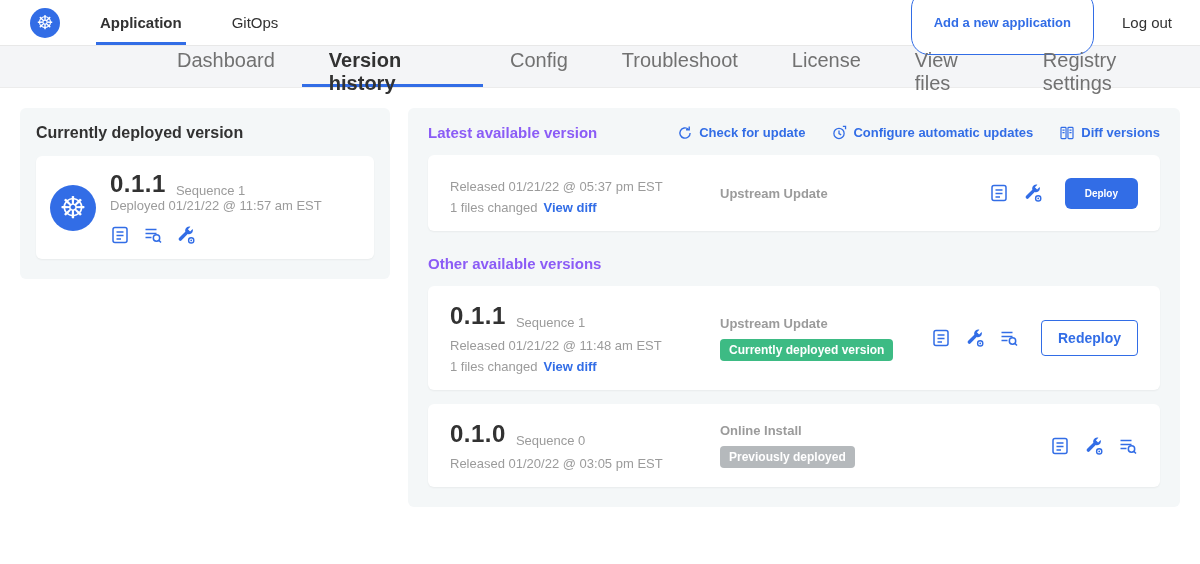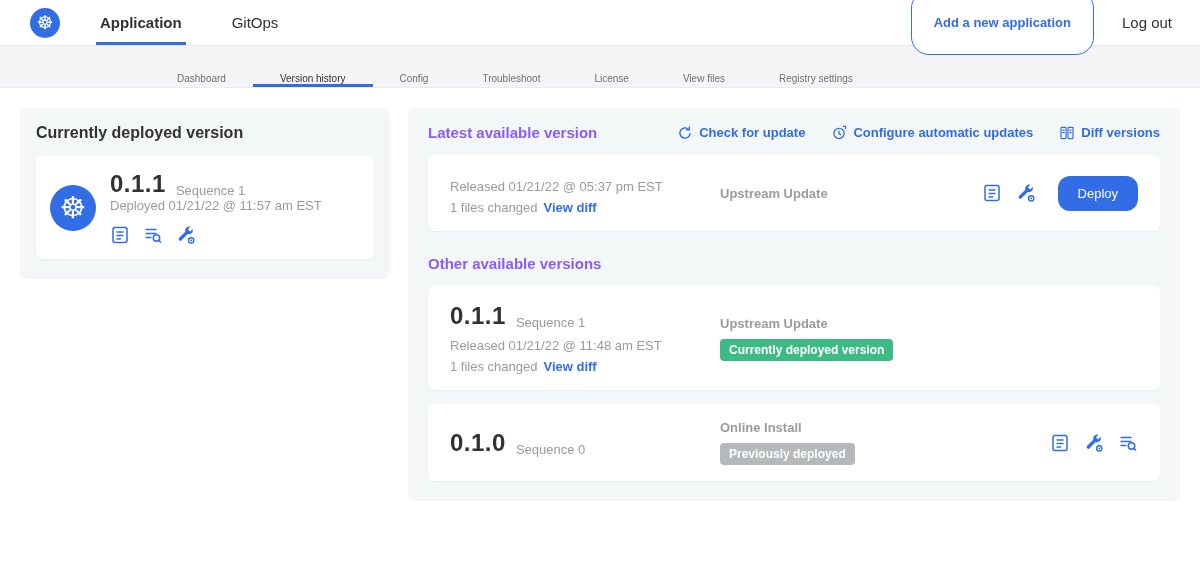--- a/index.html
+++ b/index.html
@@ -47,7 +47,7 @@
     padding-left:150px;border-bottom:1px solid #ececec;
   }
   .subnav-item{
-    display:flex;align-items:flex-end;padding:0 27px;font-size:10px;color:#717171;
+    display:flex;align-items:flex-start;padding:0 27px;font-size:20px;color:#717171;
     cursor:pointer;border-bottom:3px solid transparent;border-top:3px solid transparent;
   }
   .subnav-item.active{color:var(--dark);font-weight:normal;border-bottom-color:var(--accent);}

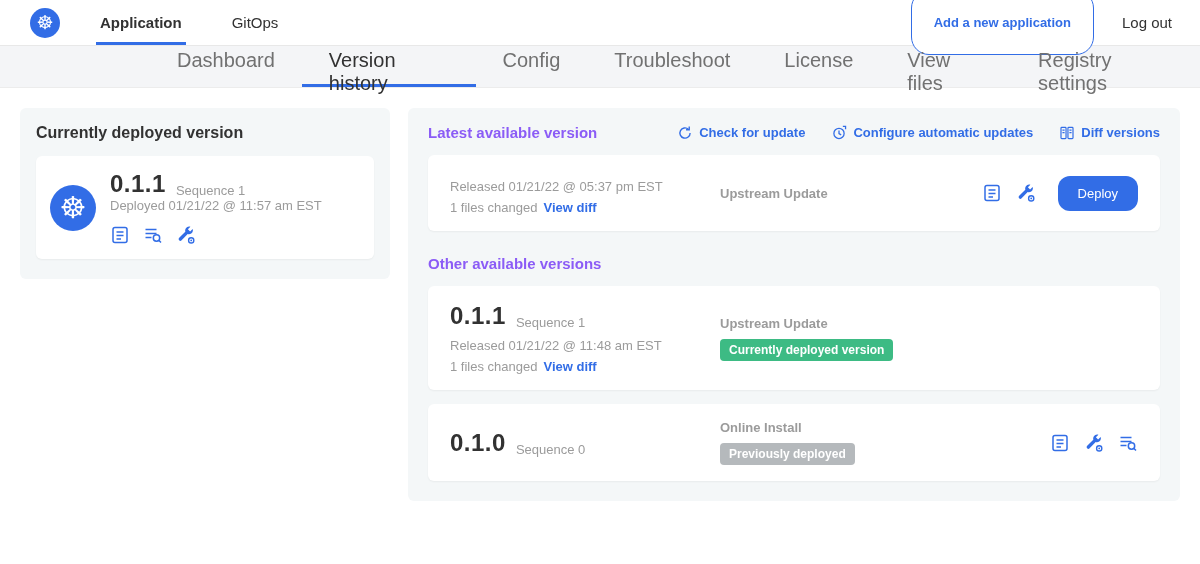--- a/index.html
+++ b/index.html
@@ -50,7 +50,7 @@
     display:flex;align-items:flex-start;padding:0 27px;font-size:20px;color:#717171;
     cursor:pointer;border-bottom:3px solid transparent;border-top:3px solid transparent;
   }
-  .subnav-item.active{color:var(--dark);font-weight:normal;border-bottom-color:var(--accent);}
+  .subnav-item.active{color:var(--dark);font-weight:bold;border-bottom-color:var(--accent);}
   
   .main{display:flex;gap:18px;padding:20px;align-items:flex-start;}
   .panel{background:var(--panel);border-radius:6px;}

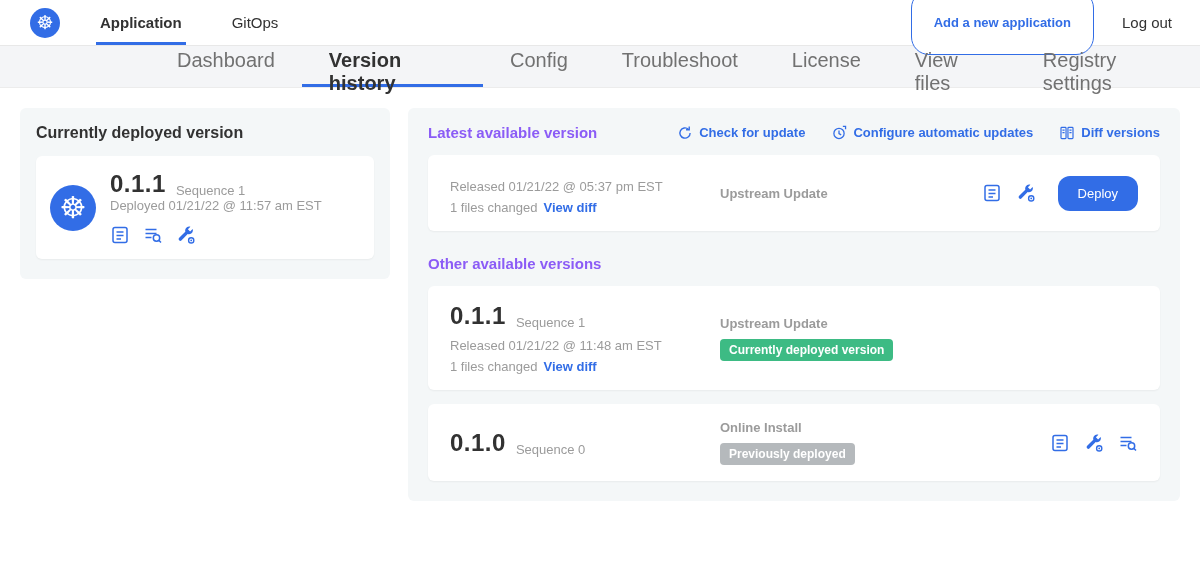--- a/index.html
+++ b/index.html
@@ -94,8 +94,8 @@
   .badge.gray{background:var(--badge-gray);}
   .col-right{display:flex;align-items:center;gap:14px;}
   .btn-solid{
-    background:var(--accent);color:#fff;border:none;border-radius:12px;
-    font-size:13px;font-weight:normal;padding:10px 20px;cursor:pointer;margin-left:8px;
+    background:var(--accent);color:#fff;border:none;border-radius:6px;
+    font-size:10px;font-weight:bold;padding:10px 20px;cursor:pointer;margin-left:8px;
     font-family:inherit;
   }
   .btn-outline{

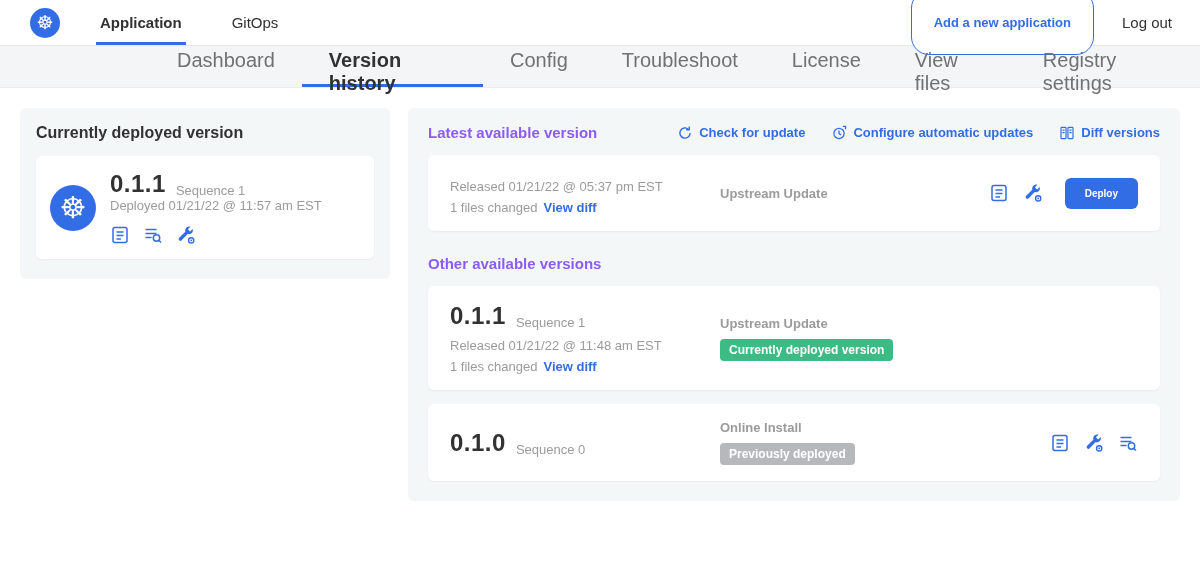--- a/index.html
+++ b/index.html
@@ -260,6 +260,29 @@
         <div class="source">Upstream Update</div>
         <span class="badge green">Currently deployed version</span>
       </div>
+      <div class="col-right">
+        <span class="icon-btn">
+          <svg viewBox="0 0 20 20" fill="none" stroke="currentColor" stroke-width="1.5">
+              <rect x="3" y="2.5" width="14" height="15" rx="2"></rect>
+              <path d="M6.5 7h7M6.5 10.5h7M6.5 14h4.5"></path>
+            </svg>
+        </span>
+        <span class="icon-btn">
+          <svg viewBox="0 0 20 20">
+              <path fill="currentColor" d="M16.9 5.4a4 4 0 0 1-5.2 3.7L5.6 15.2a1.7 1.7 0 1 1-2.4-2.4l6.1-6.1a4 4 0 0 1 3.7-5.2c.5 0 1 .1 1.4.3L11.9 4.3l2.2 2.2 2.5-2.5c.2.45.3.9.3 1.4z"></path>
+              <circle cx="15.2" cy="15.4" r="2.6" fill="none" stroke="currentColor" stroke-width="1.4"></circle>
+              <circle cx="15.2" cy="15.4" r=".9" fill="currentColor"></circle>
+            </svg>
+        </span>
+        <span class="icon-btn">
+          <svg viewBox="0 0 20 20" fill="none" stroke="currentColor" stroke-width="1.5">
+              <path d="M2.5 4.5h11M2.5 8.5h11M2.5 12.5h6"></path>
+              <circle cx="13.5" cy="13" r="3.2"></circle>
+              <path d="M15.9 15.4 18 17.5"></path>
+            </svg>
+        </span>
+        <button class="btn-outline">Redeploy</button>
+      </div>
     </div>
 
     <div class="card version-card">

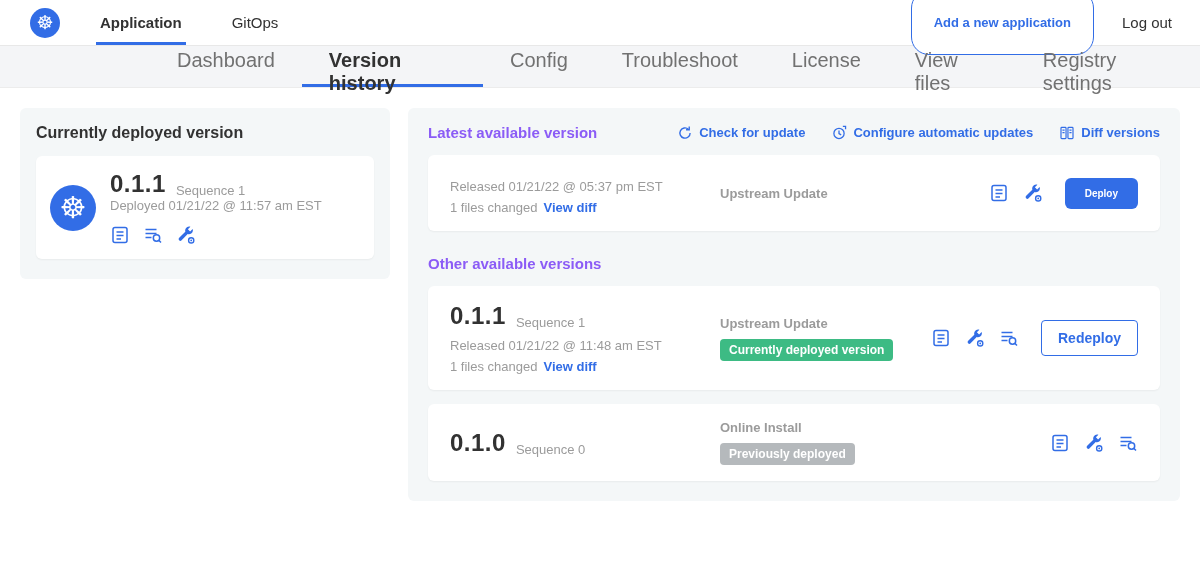--- a/index.html
+++ b/index.html
@@ -291,6 +291,7 @@
           <span class="ver-big">0.1.0</span>
           <span class="seq">Sequence 0</span>
         </div>
+        <div class="muted rel">Released 01/20/22 @ 03:05 pm EST</div>
       </div>
       <div class="col-mid">
         <div class="source">Online Install</div>

